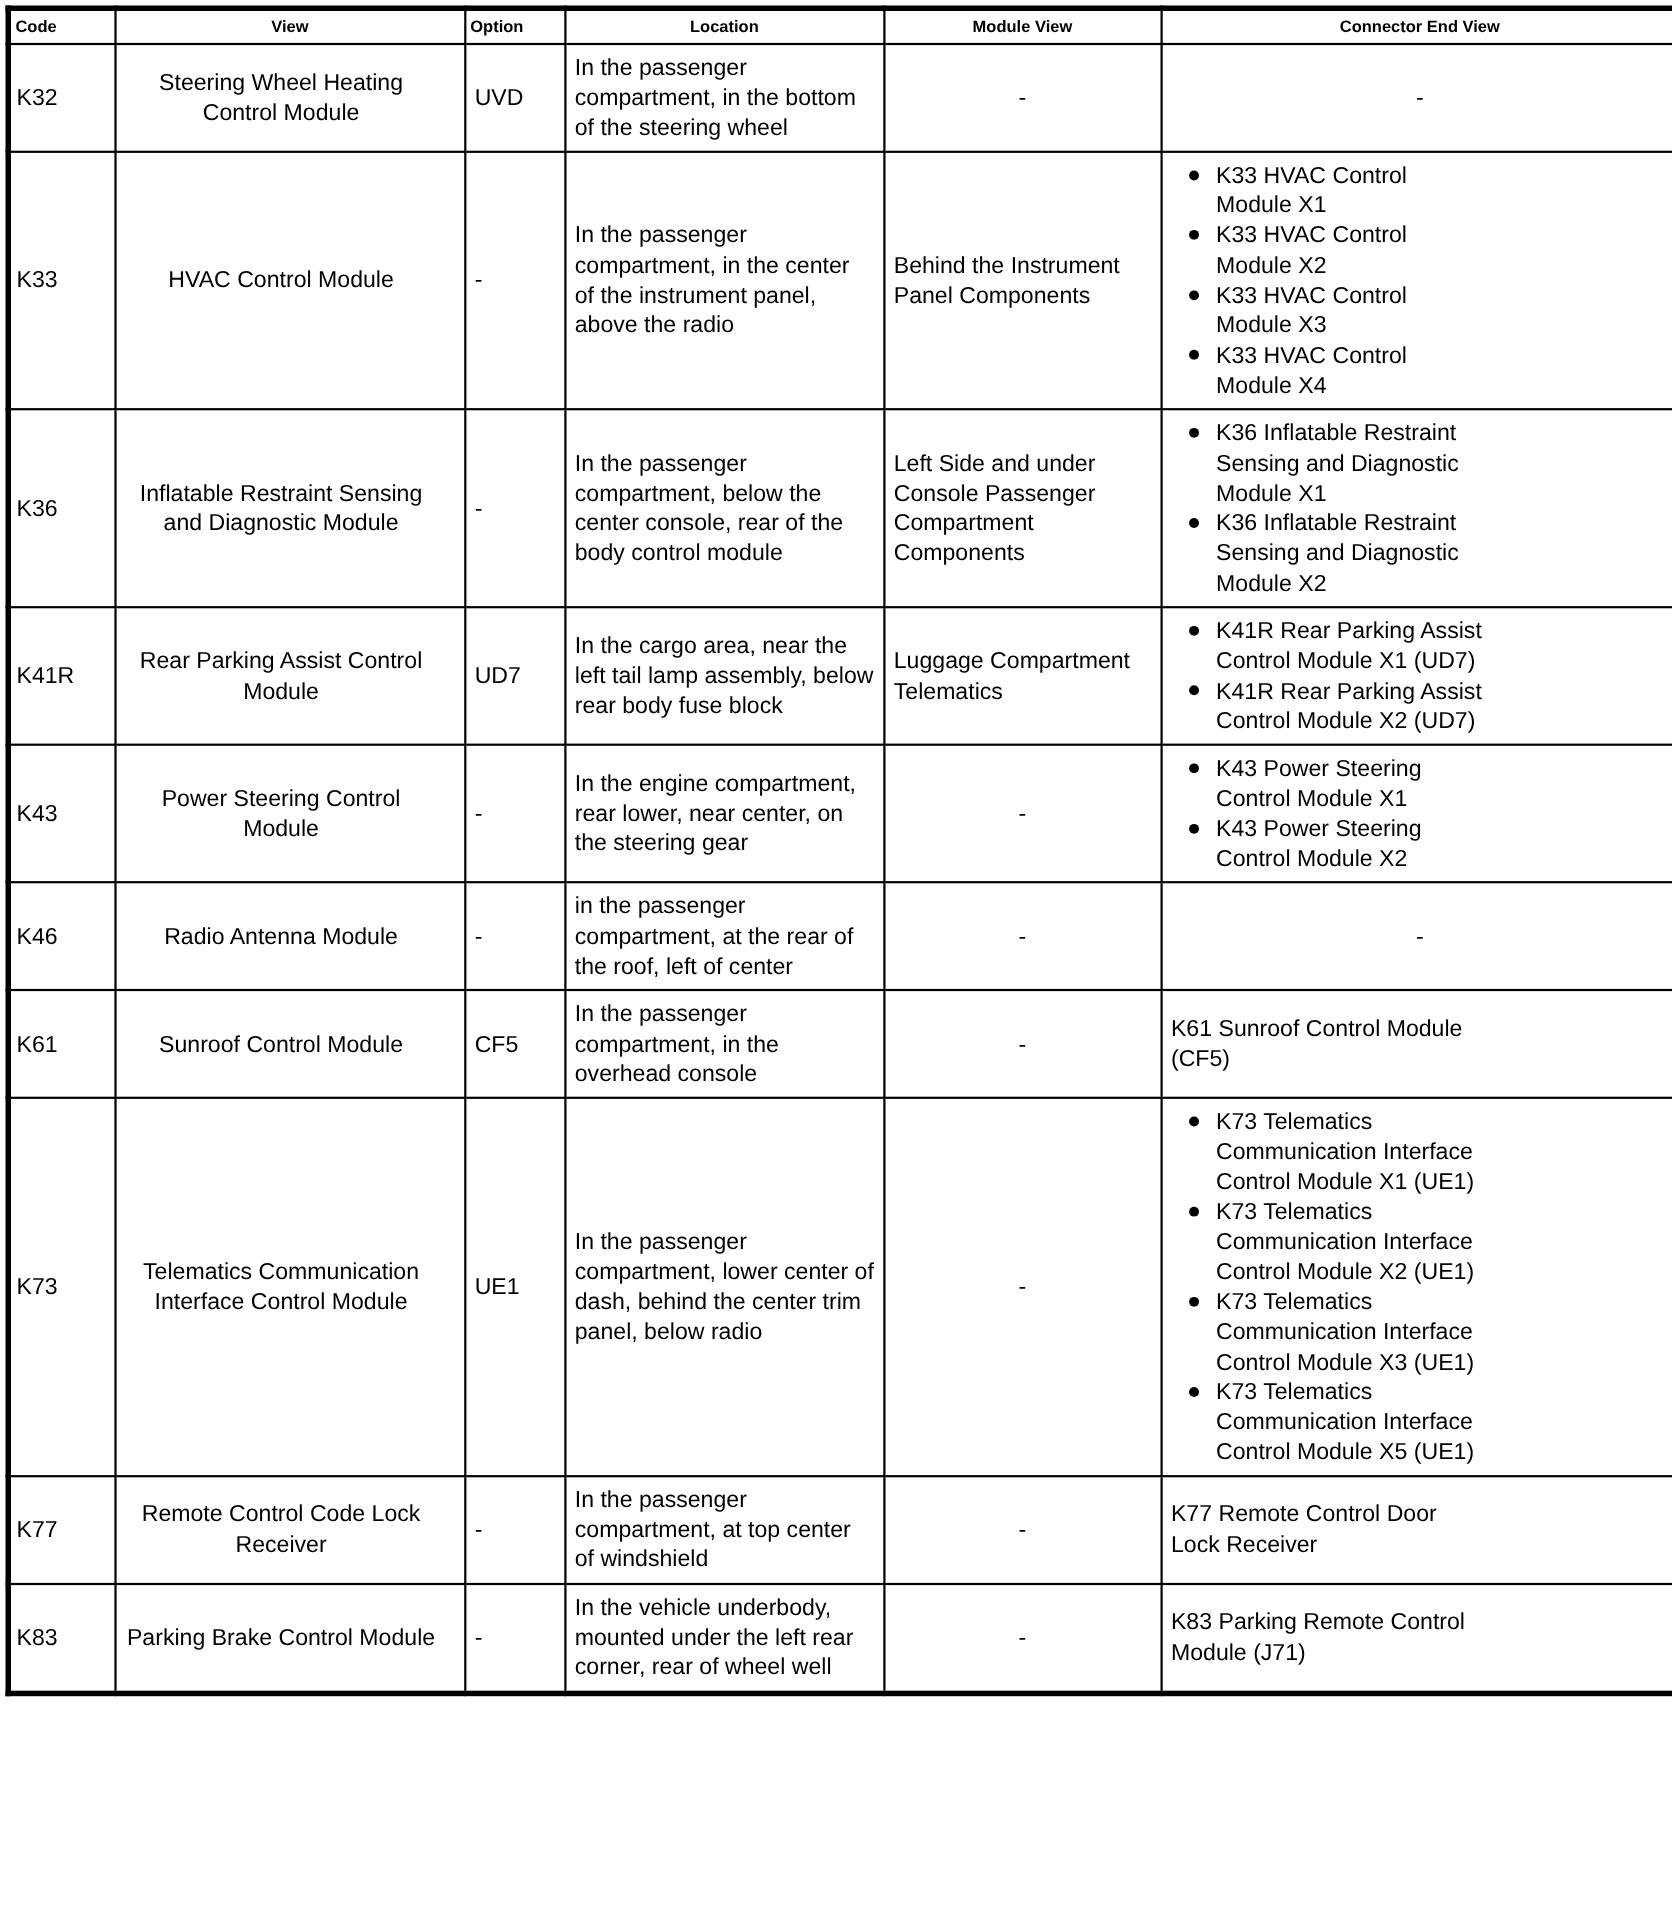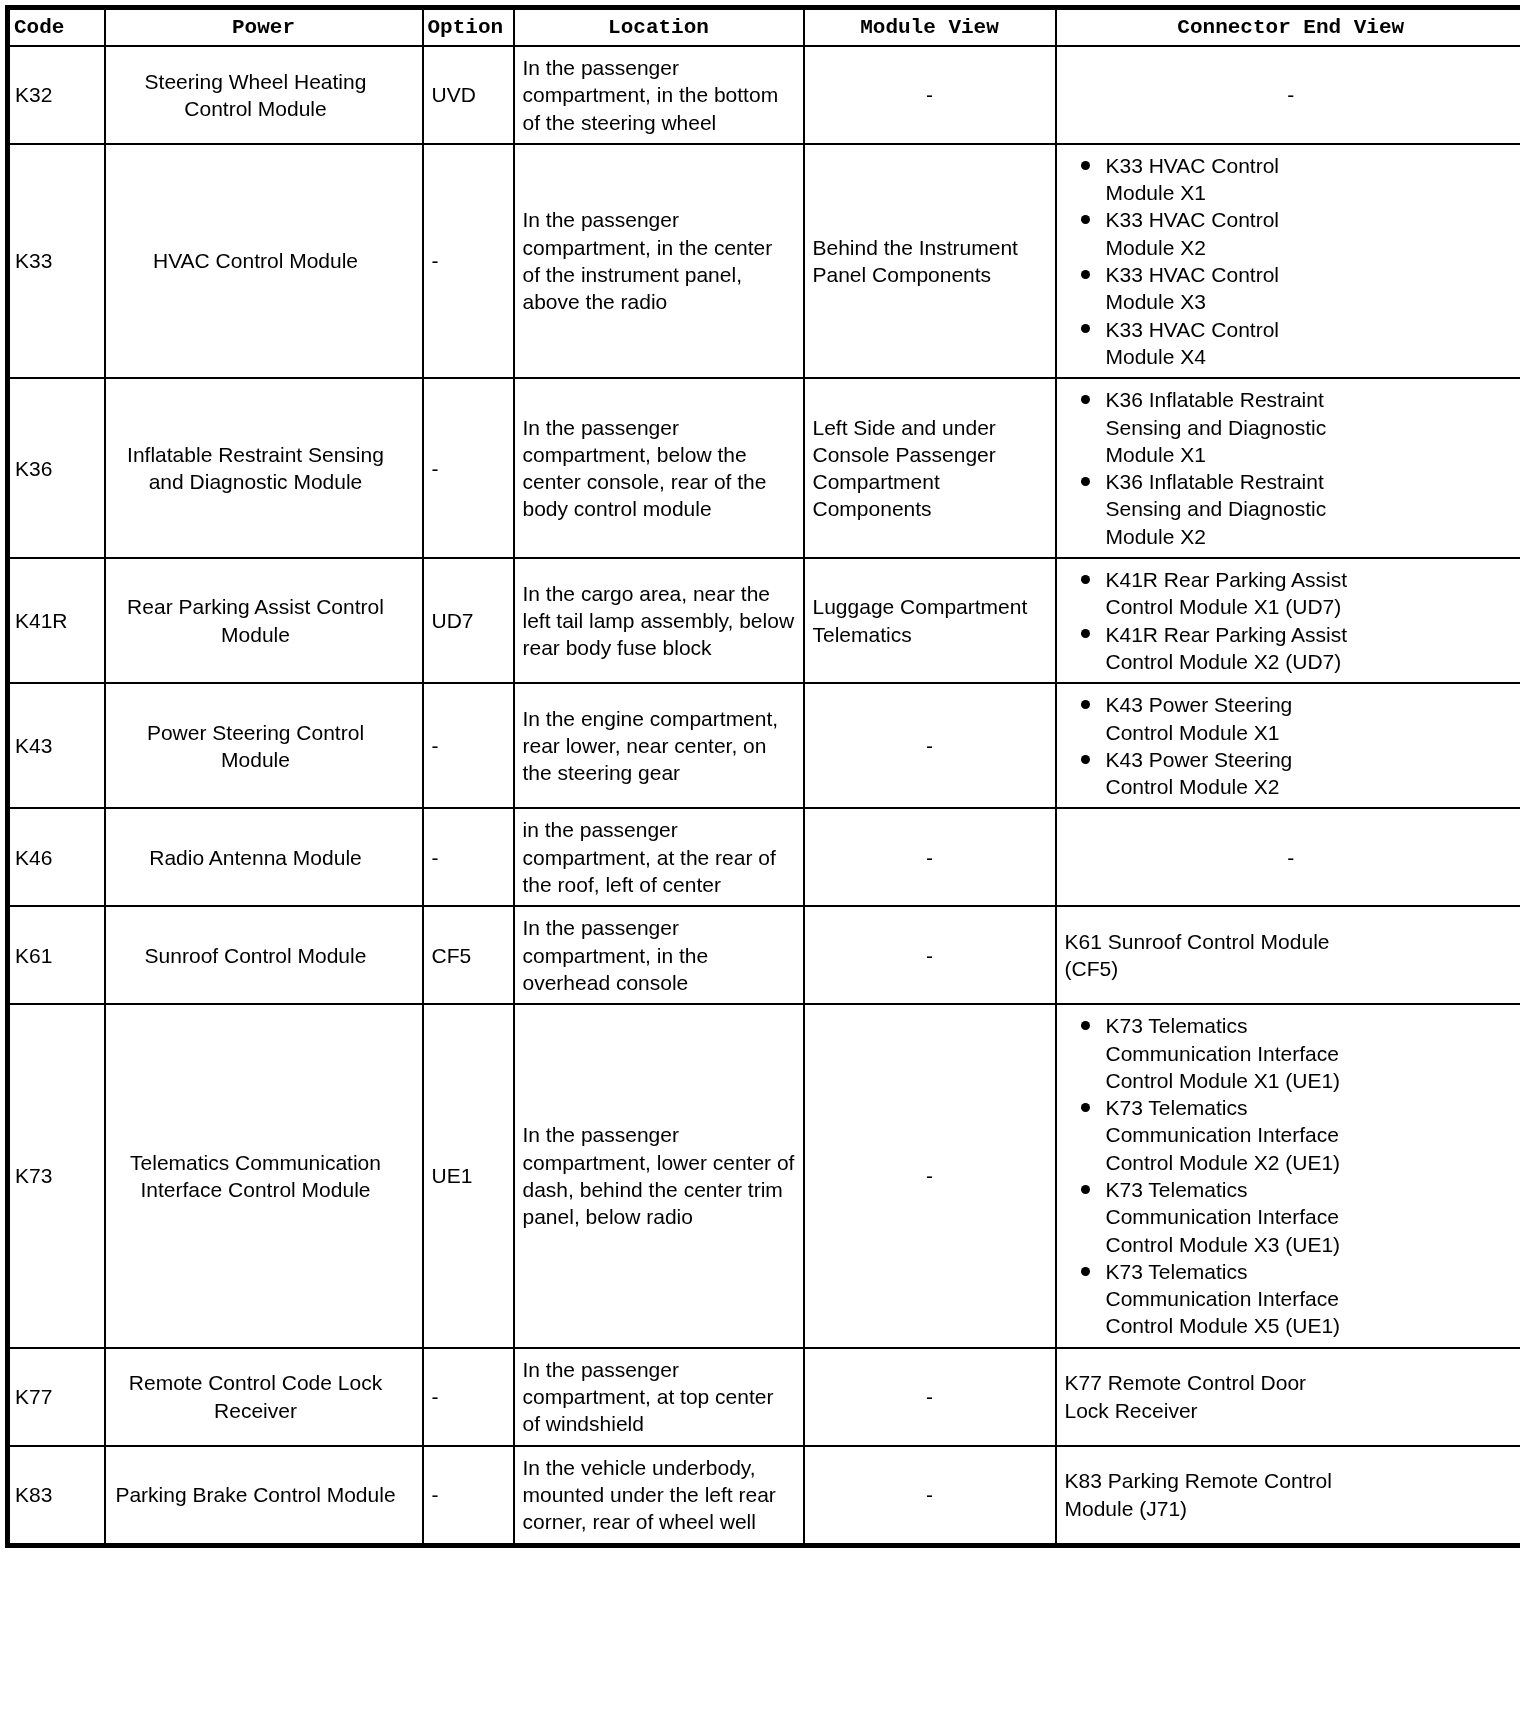--- a/index.html
+++ b/index.html
@@ -31,10 +31,9 @@
   th {
     font-weight: bold;
     padding: 6px 4px;
-    font-size: 21px;
+    font-size: 15px;
     text-align: center;
     vertical-align: middle;
-    font-family: Liberation Mono, monospace;
   }
   th.col-code, th.col-option {
     text-align: left;

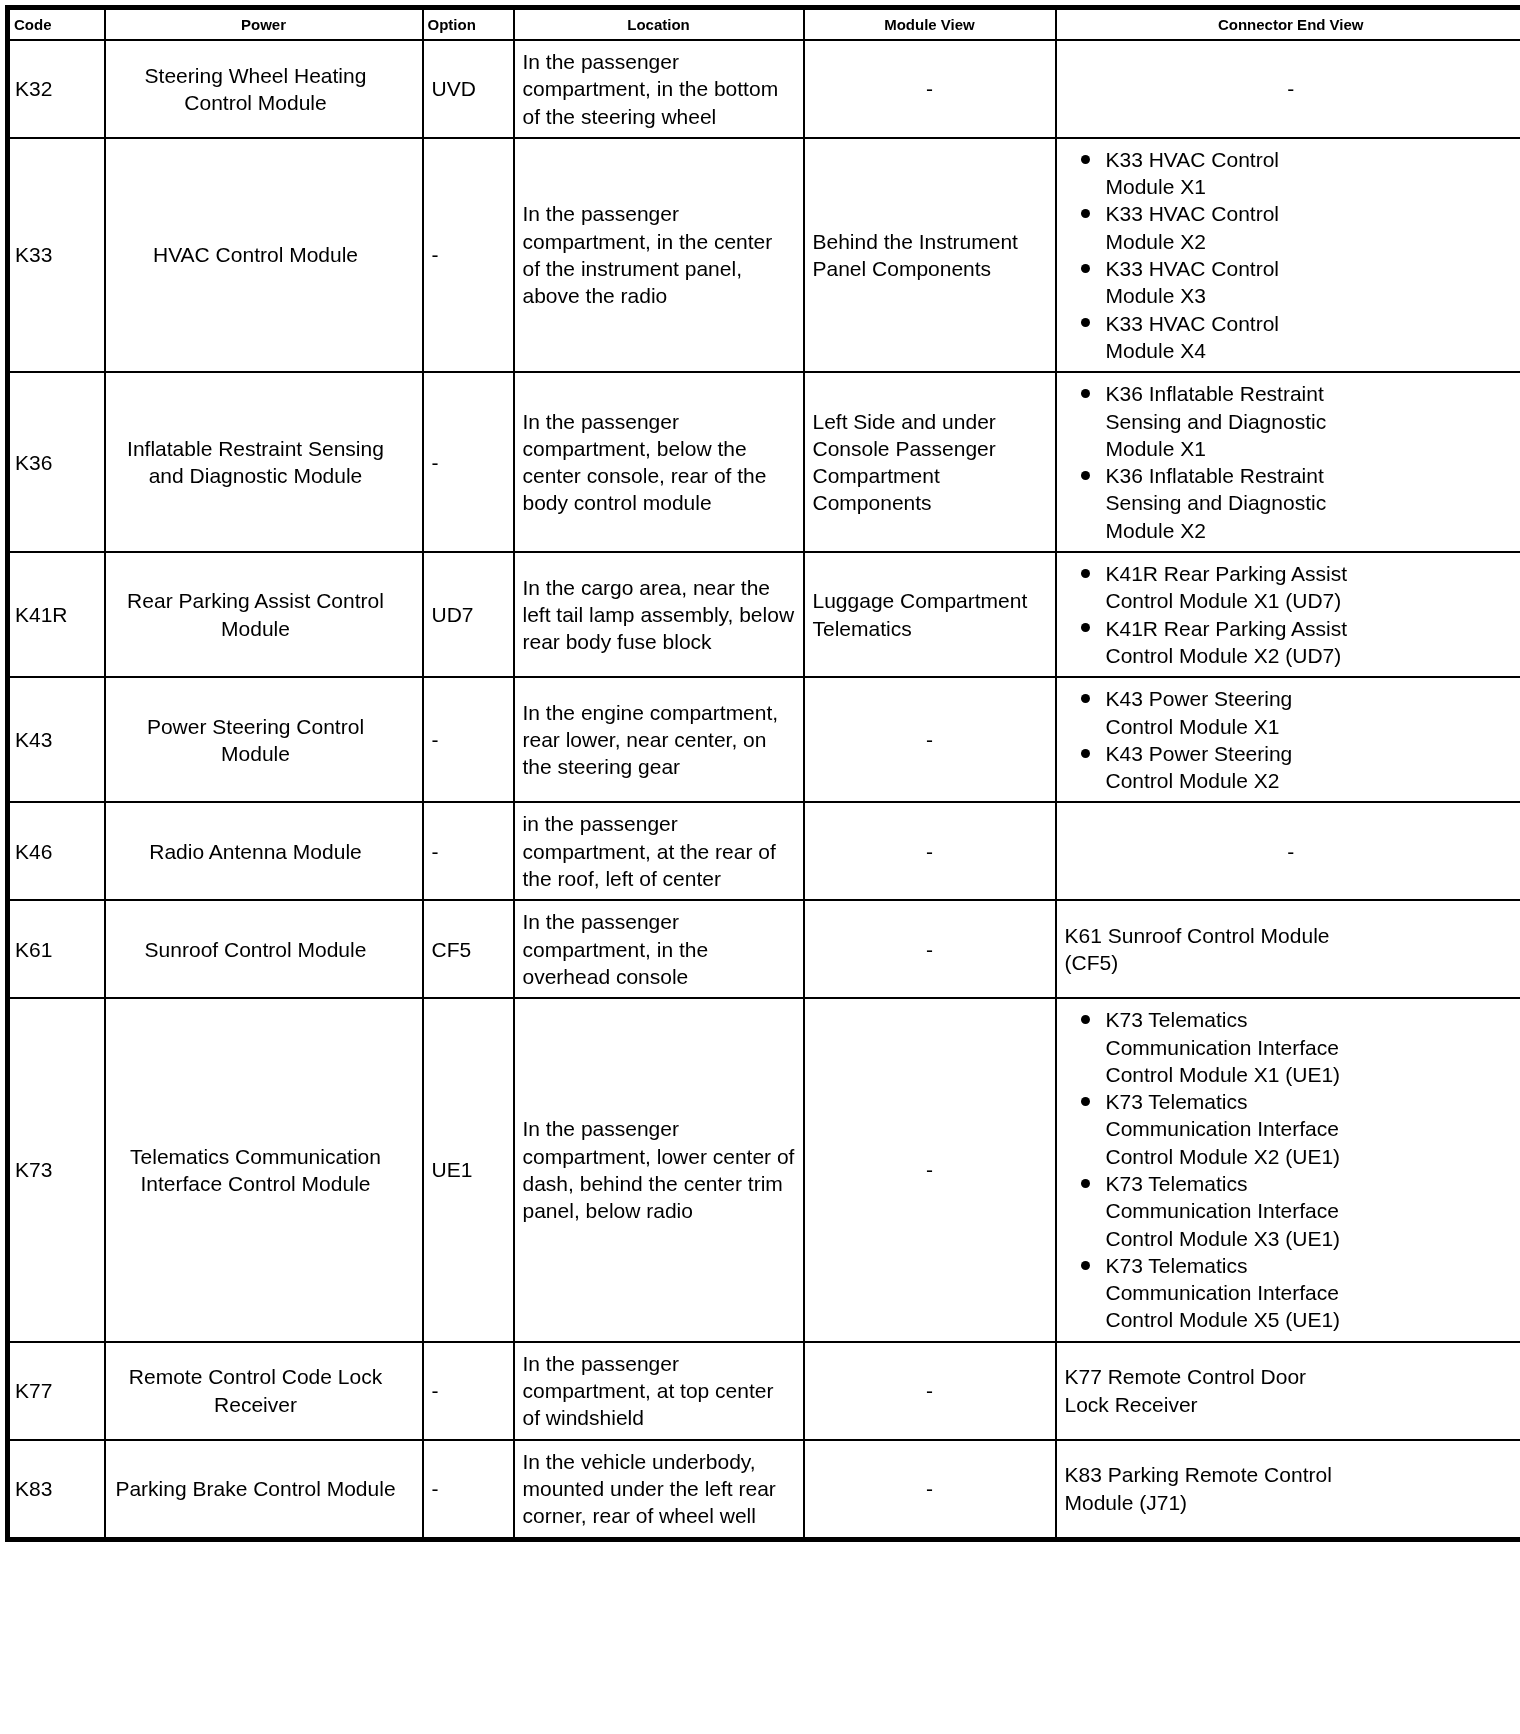--- a/index.html
+++ b/index.html
@@ -92,7 +92,7 @@
     <thead>
       <tr>
         <th class="col-code">Code</th>
-        <th class="col-name">Power</th>
+        <th class="col-name">View</th>
         <th class="col-option">Option</th>
         <th class="col-location">Location</th>
         <th class="col-locator-view">Module View</th>

